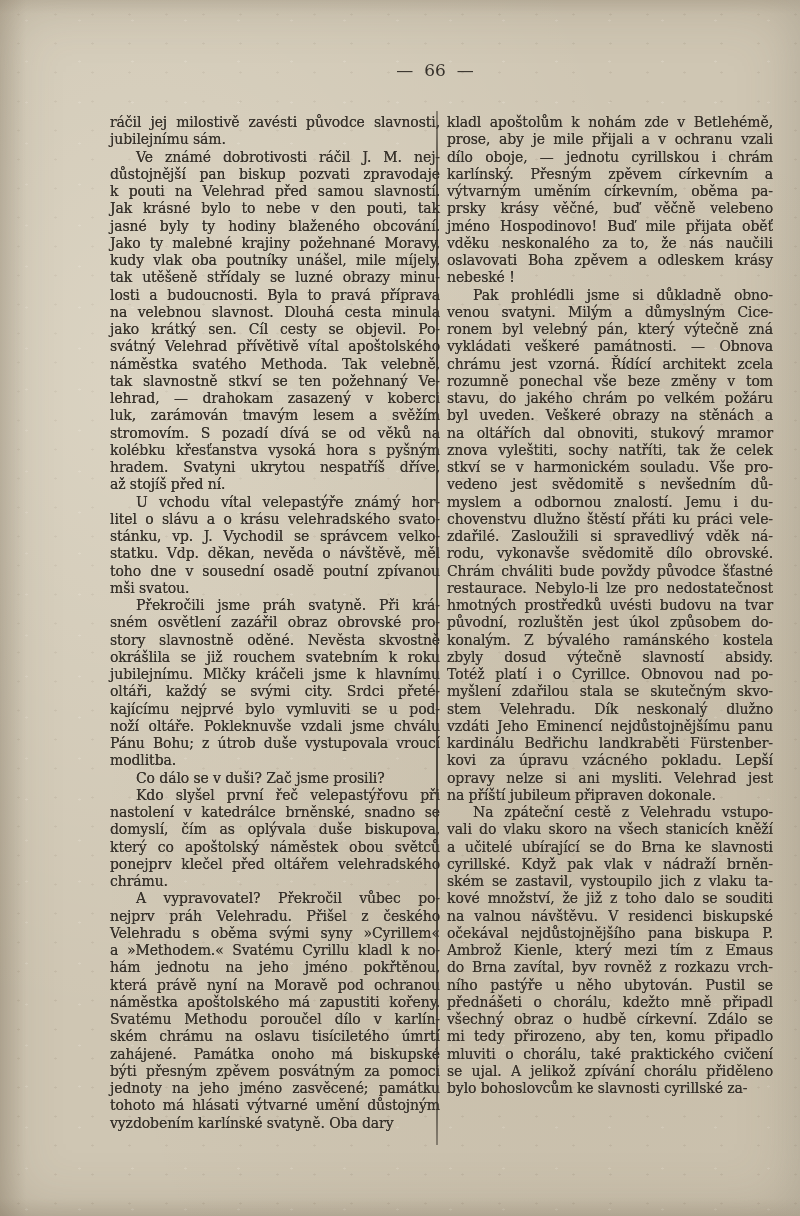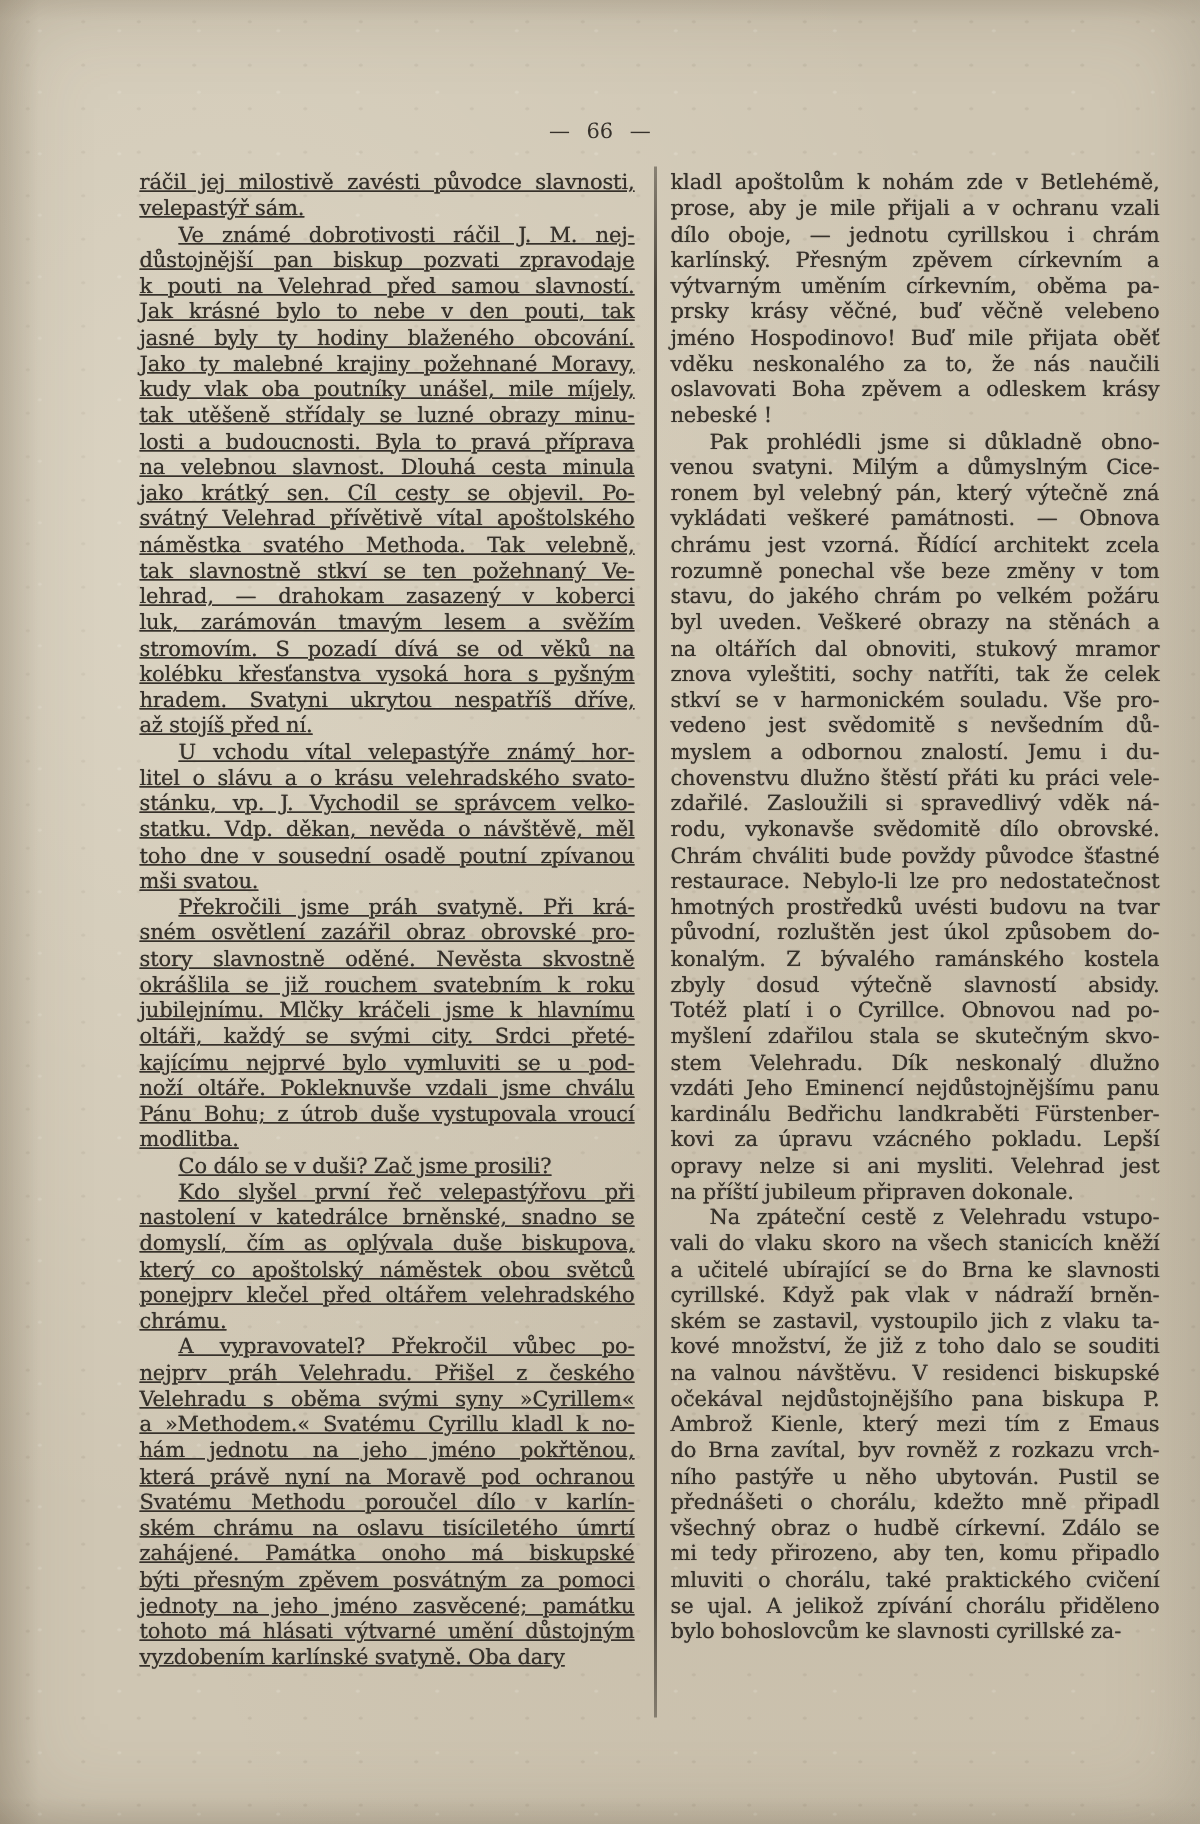--- a/index.html
+++ b/index.html
@@ -33,10 +33,9 @@
     top: 60px;
     left: 355px;
     width: 160px;
-    text-align: left;
-    font-size: 14px;
+    text-align: center;
+    font-size: 17px;
     white-space: nowrap;
-    margin-top: 20px;
   }
   .page-header .dash { margin: 0 11px; }
   .col {

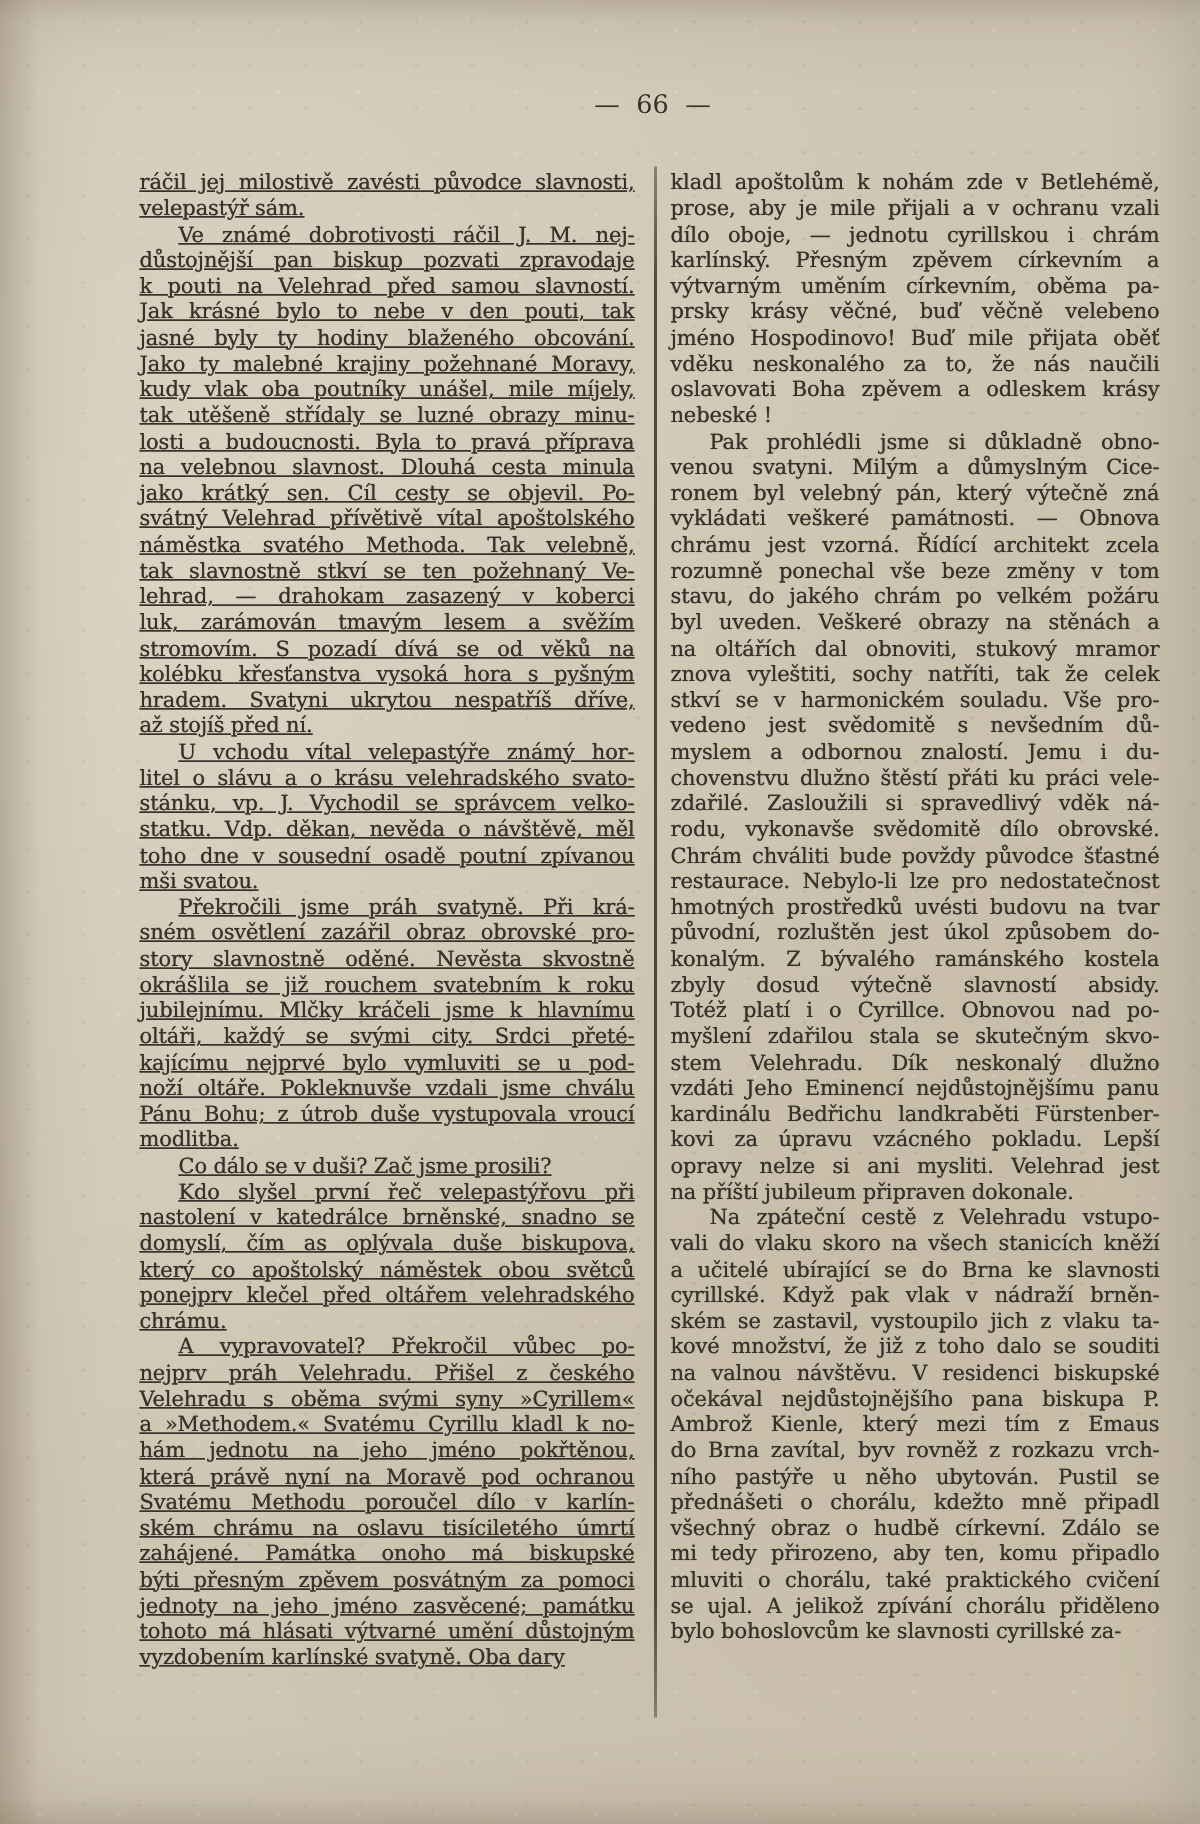--- a/index.html
+++ b/index.html
@@ -46,7 +46,7 @@
     letter-spacing: -0.1px;
     text-shadow: 0 0 0.5px rgba(52,46,38,0.85);
   }
-  .col-left  { left: 93px;  width: 330px; text-decoration: underline; }
+  .col-left  { left: 110px;  width: 330px; }
   .col-right { left: 447px; width: 326px; }
   .line {
     text-align: justify;

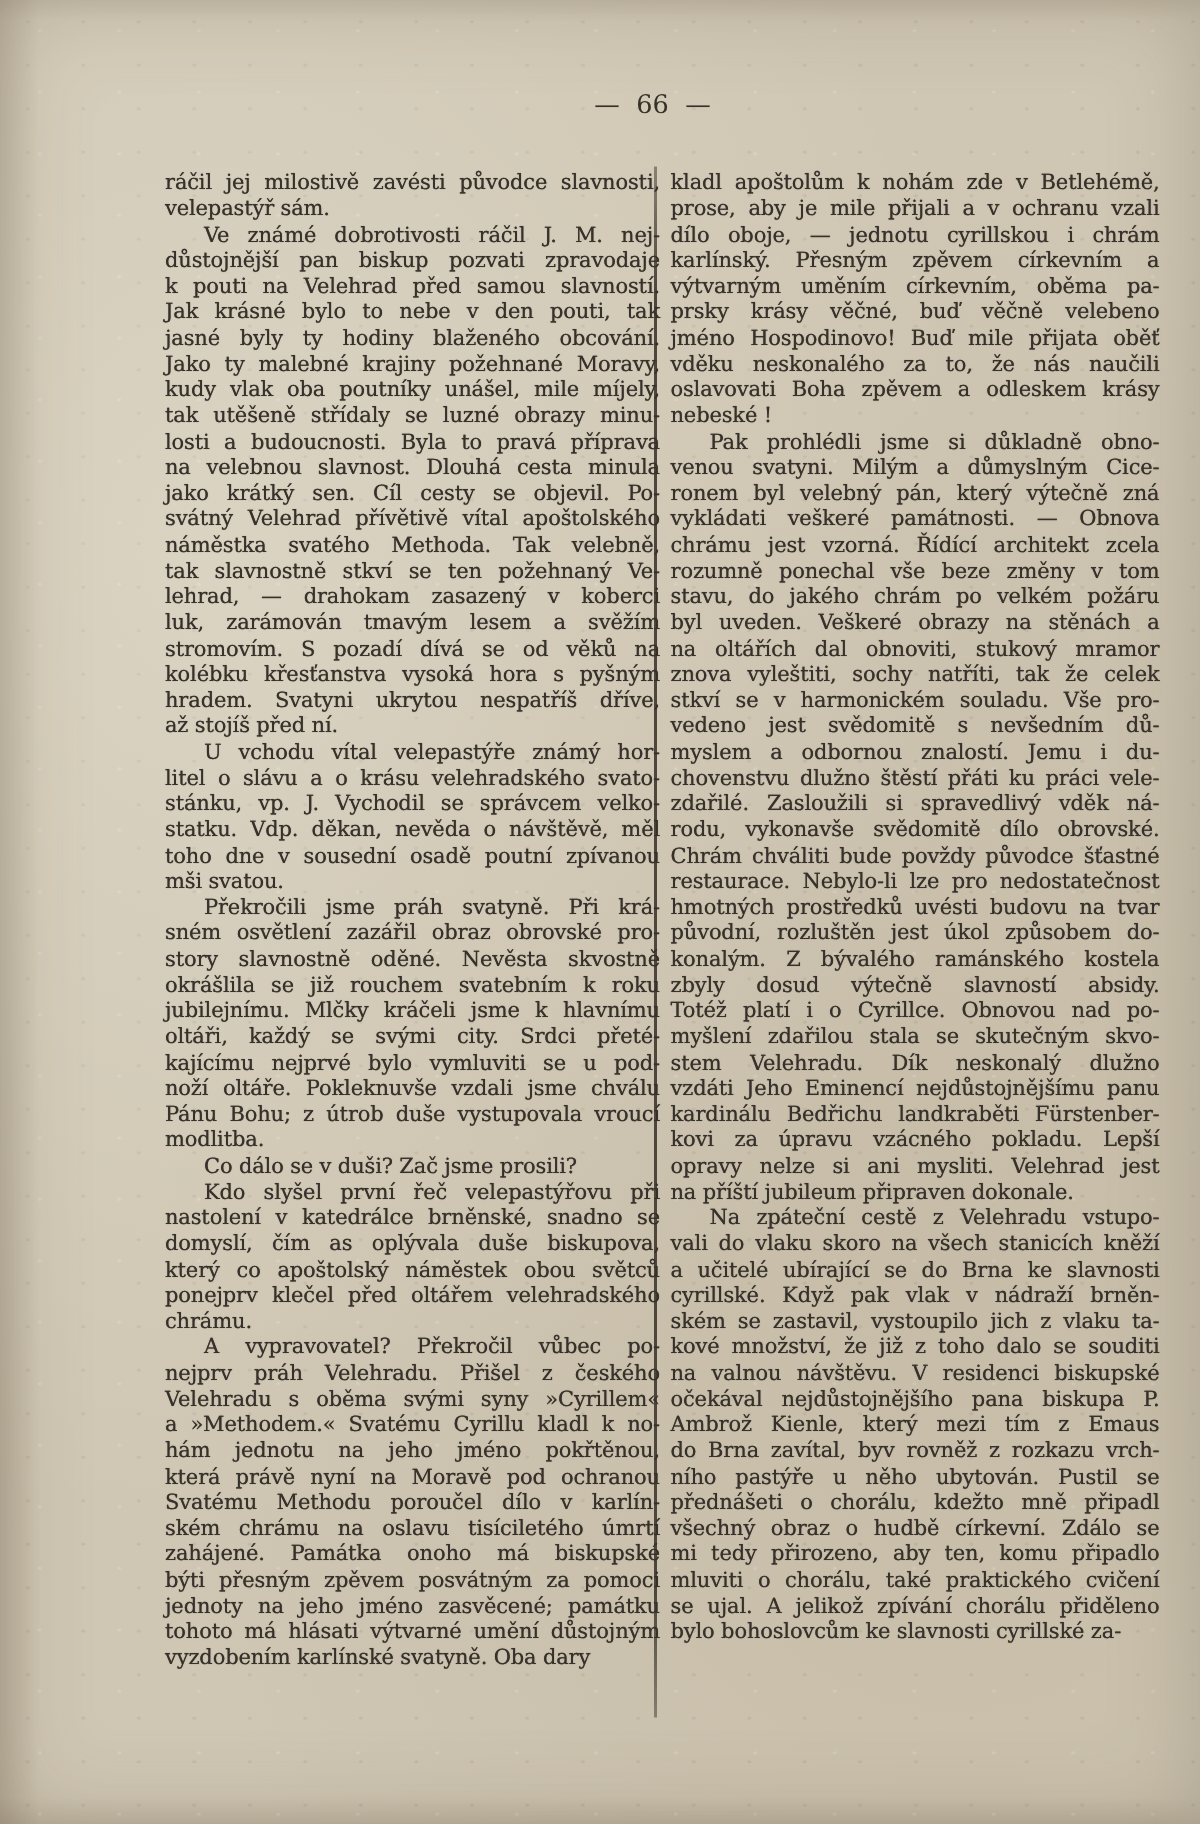--- a/index.html
+++ b/index.html
@@ -80,7 +80,7 @@
 
   <div class="col col-left" id="col-left">
       <div class="line">ráčil jej milostivě zavésti původce slavnosti,</div>
-      <div class="line para-end">velepastýř sám.</div>
+      <div class="line para-end">jubilejnímu sám.</div>
       <div class="line indent">Ve známé dobrotivosti ráčil J. M. nej-</div>
       <div class="line">důstojnější pan biskup pozvati zpravodaje</div>
       <div class="line">k pouti na Velehrad před samou slavností.</div>

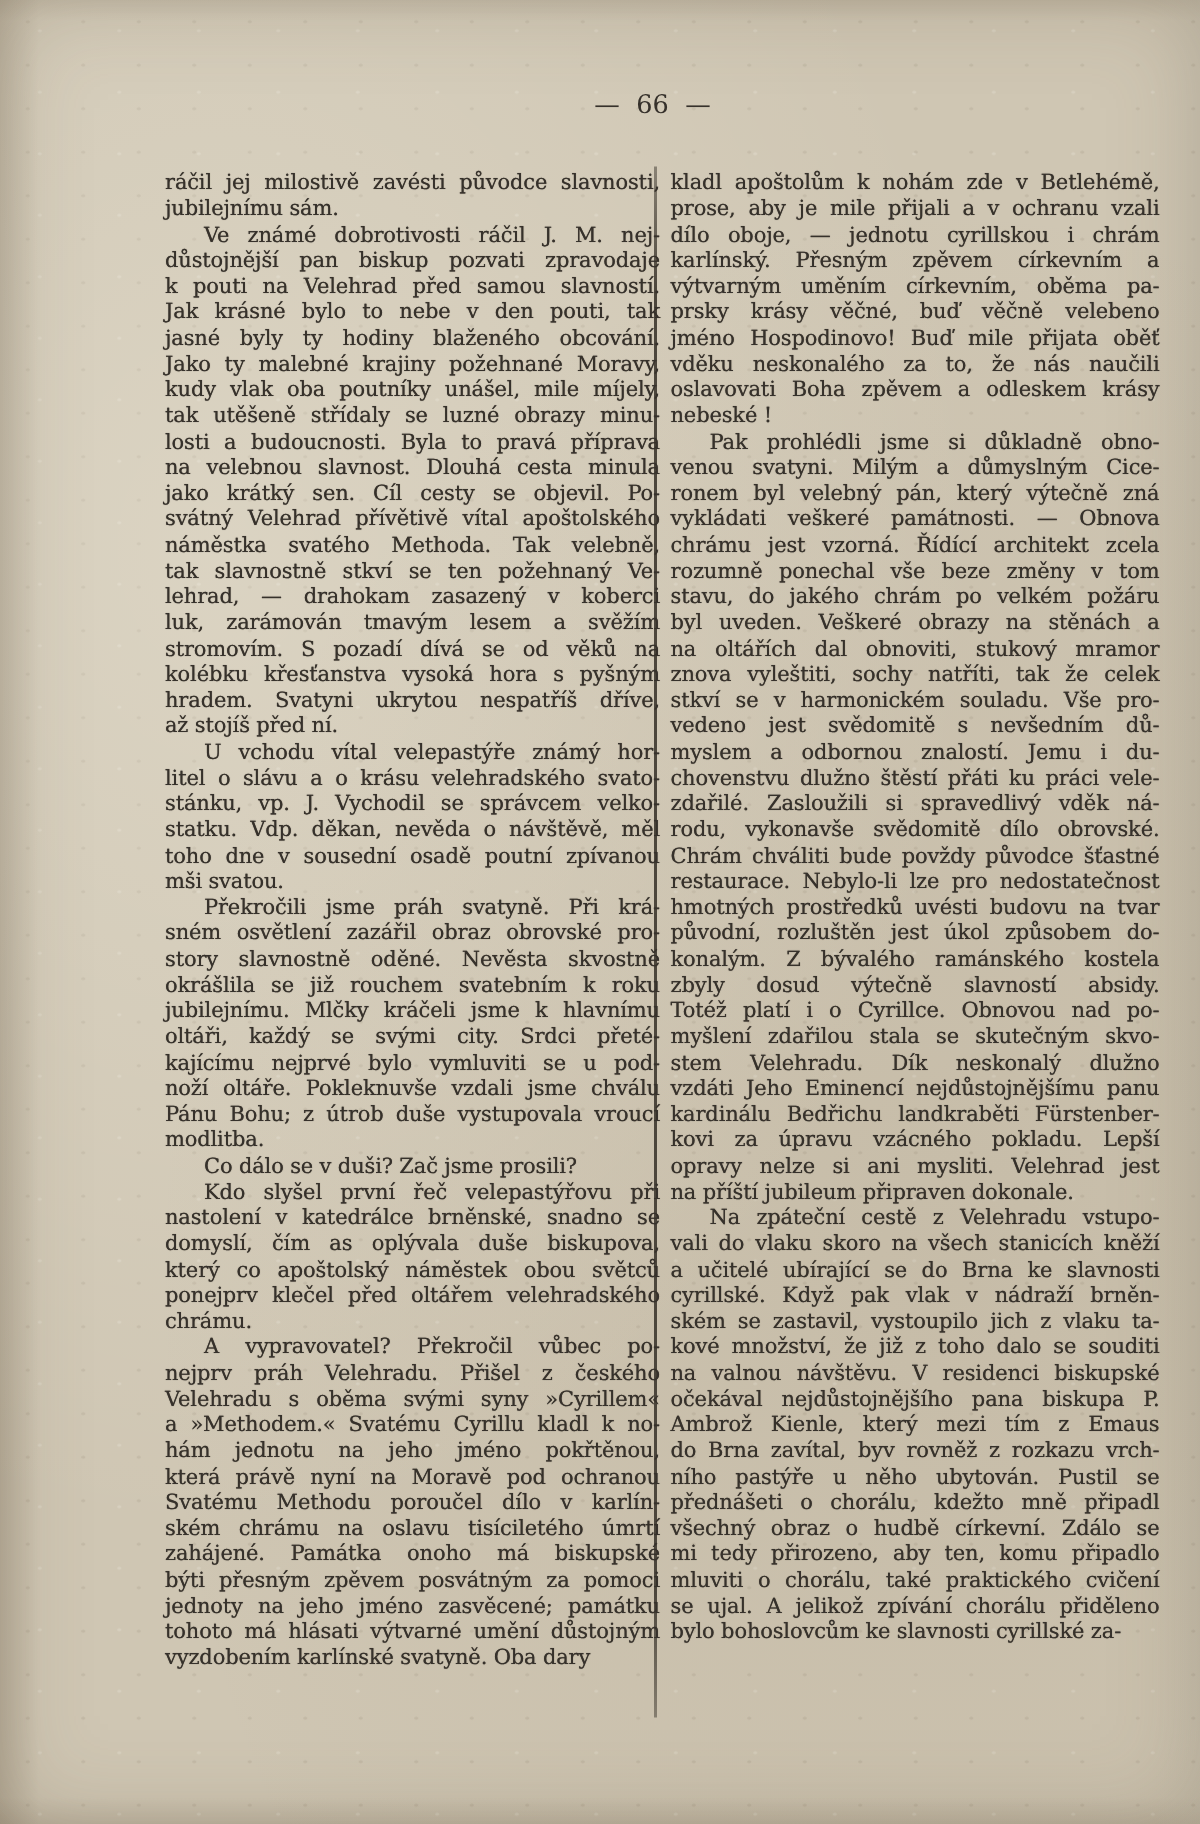--- a/index.html
+++ b/index.html
@@ -130,6 +130,7 @@
       <div class="line">a »Methodem.« Svatému Cyrillu kladl k no-</div>
       <div class="line">hám jednotu na jeho jméno pokřtěnou,</div>
       <div class="line">která právě nyní na Moravě pod ochranou</div>
+      <div class="line">náměstka apoštolského má zapustiti kořeny.</div>
       <div class="line">Svatému Methodu poroučel dílo v karlín-</div>
       <div class="line">ském chrámu na oslavu tisíciletého úmrtí</div>
       <div class="line">zahájené. Památka onoho má biskupské</div>

